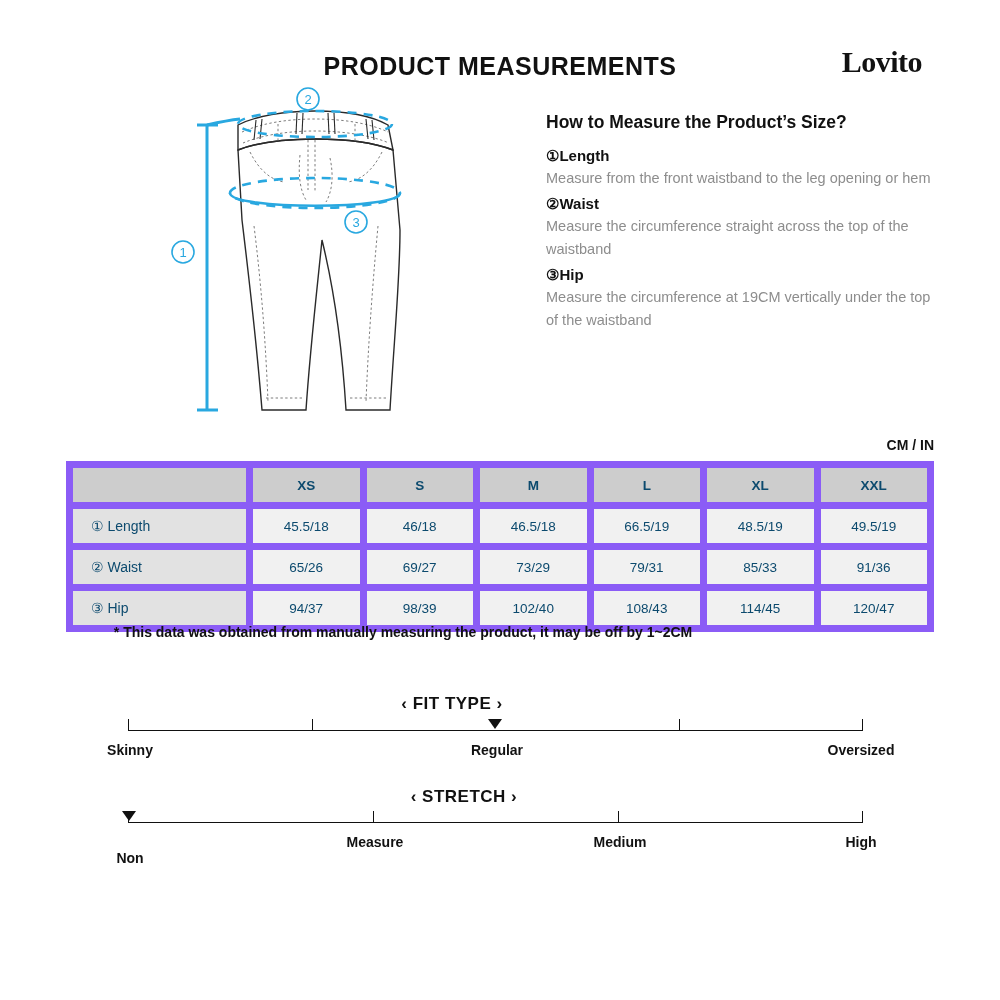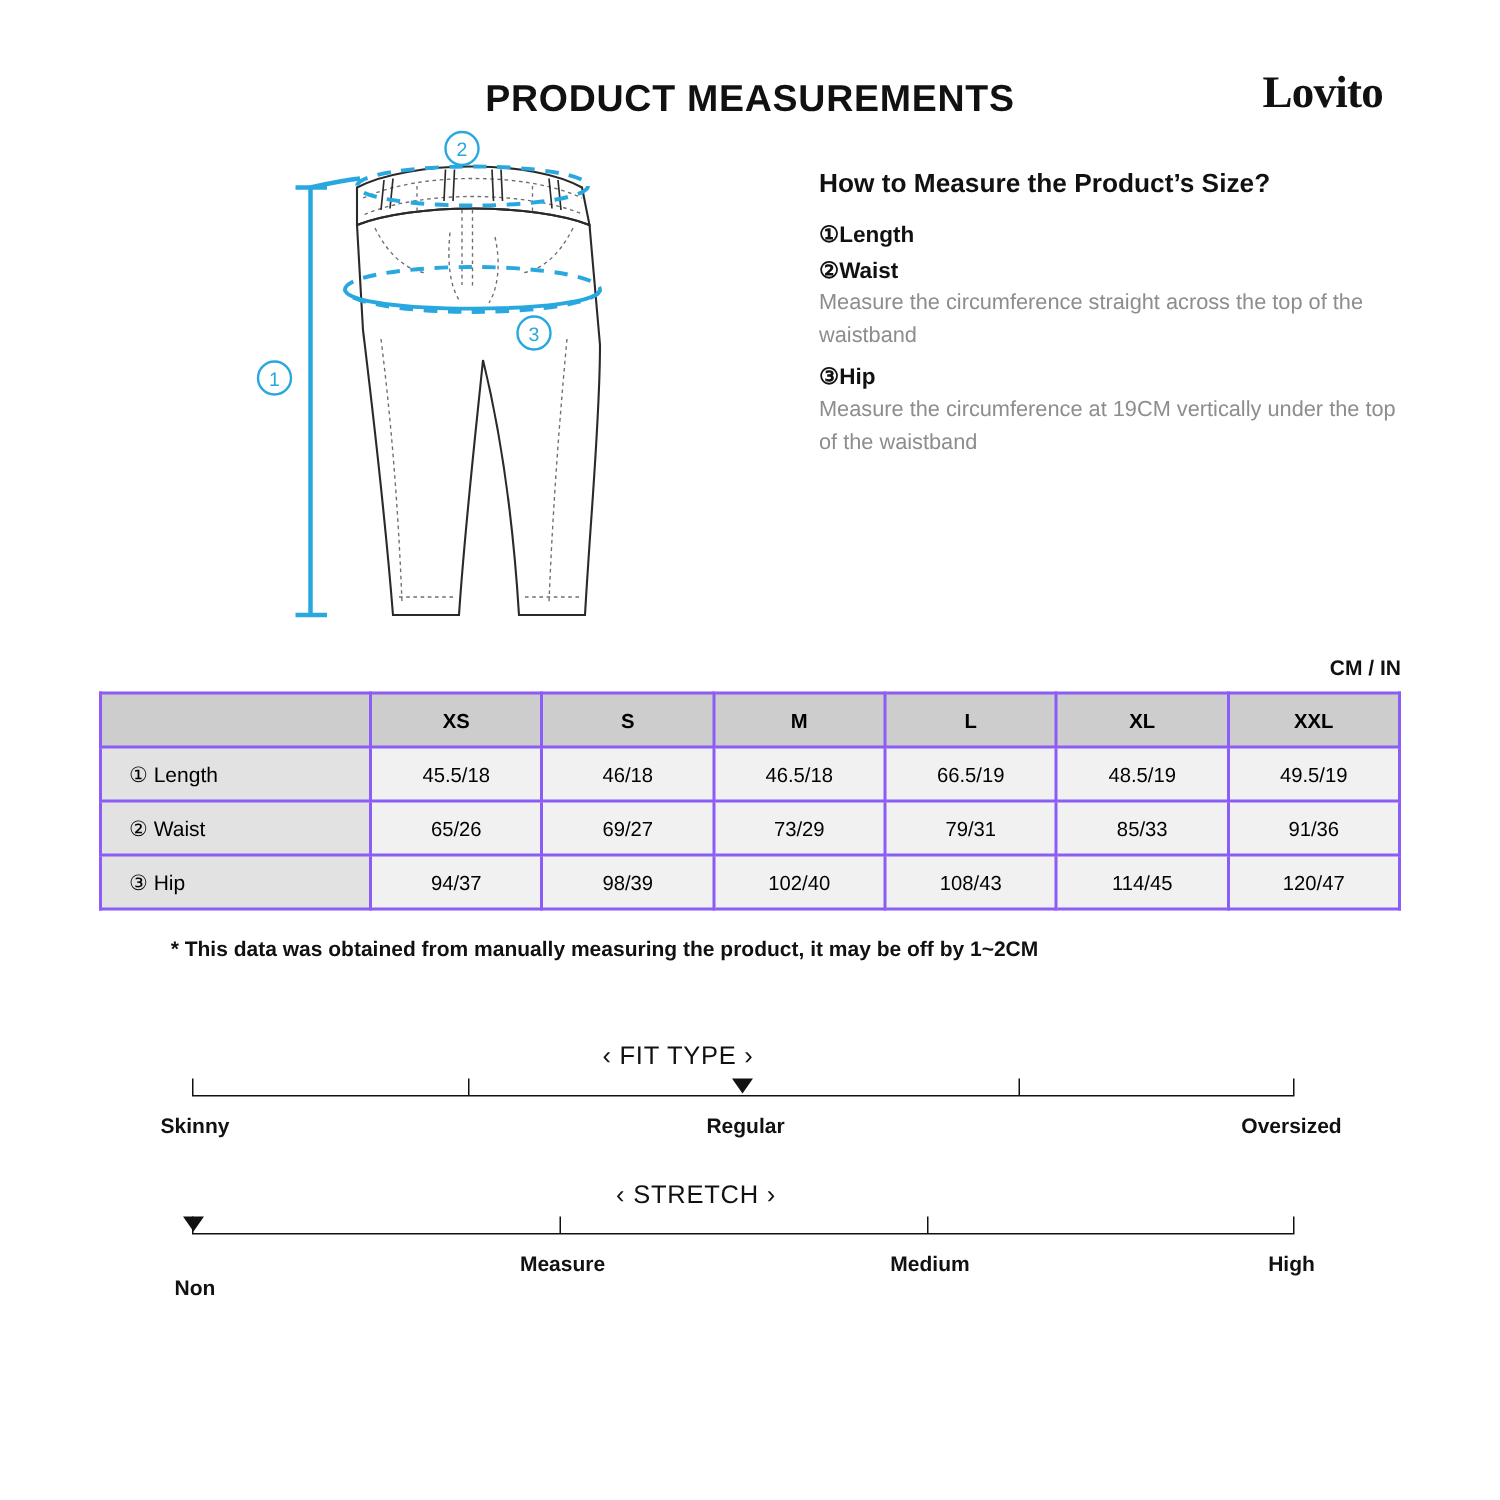--- a/index.html
+++ b/index.html
@@ -258,6 +258,7 @@
   <h2>How to Measure the Product’s Size?</h2>
 
   <div class="item-title">①Length</div>
+  <div class="item-desc">Measure from the front waistband to the leg opening or hem</div>
 
   <div class="item-title">②Waist</div>
   <div class="item-desc">Measure the circumference straight across the top of the waistband</div>

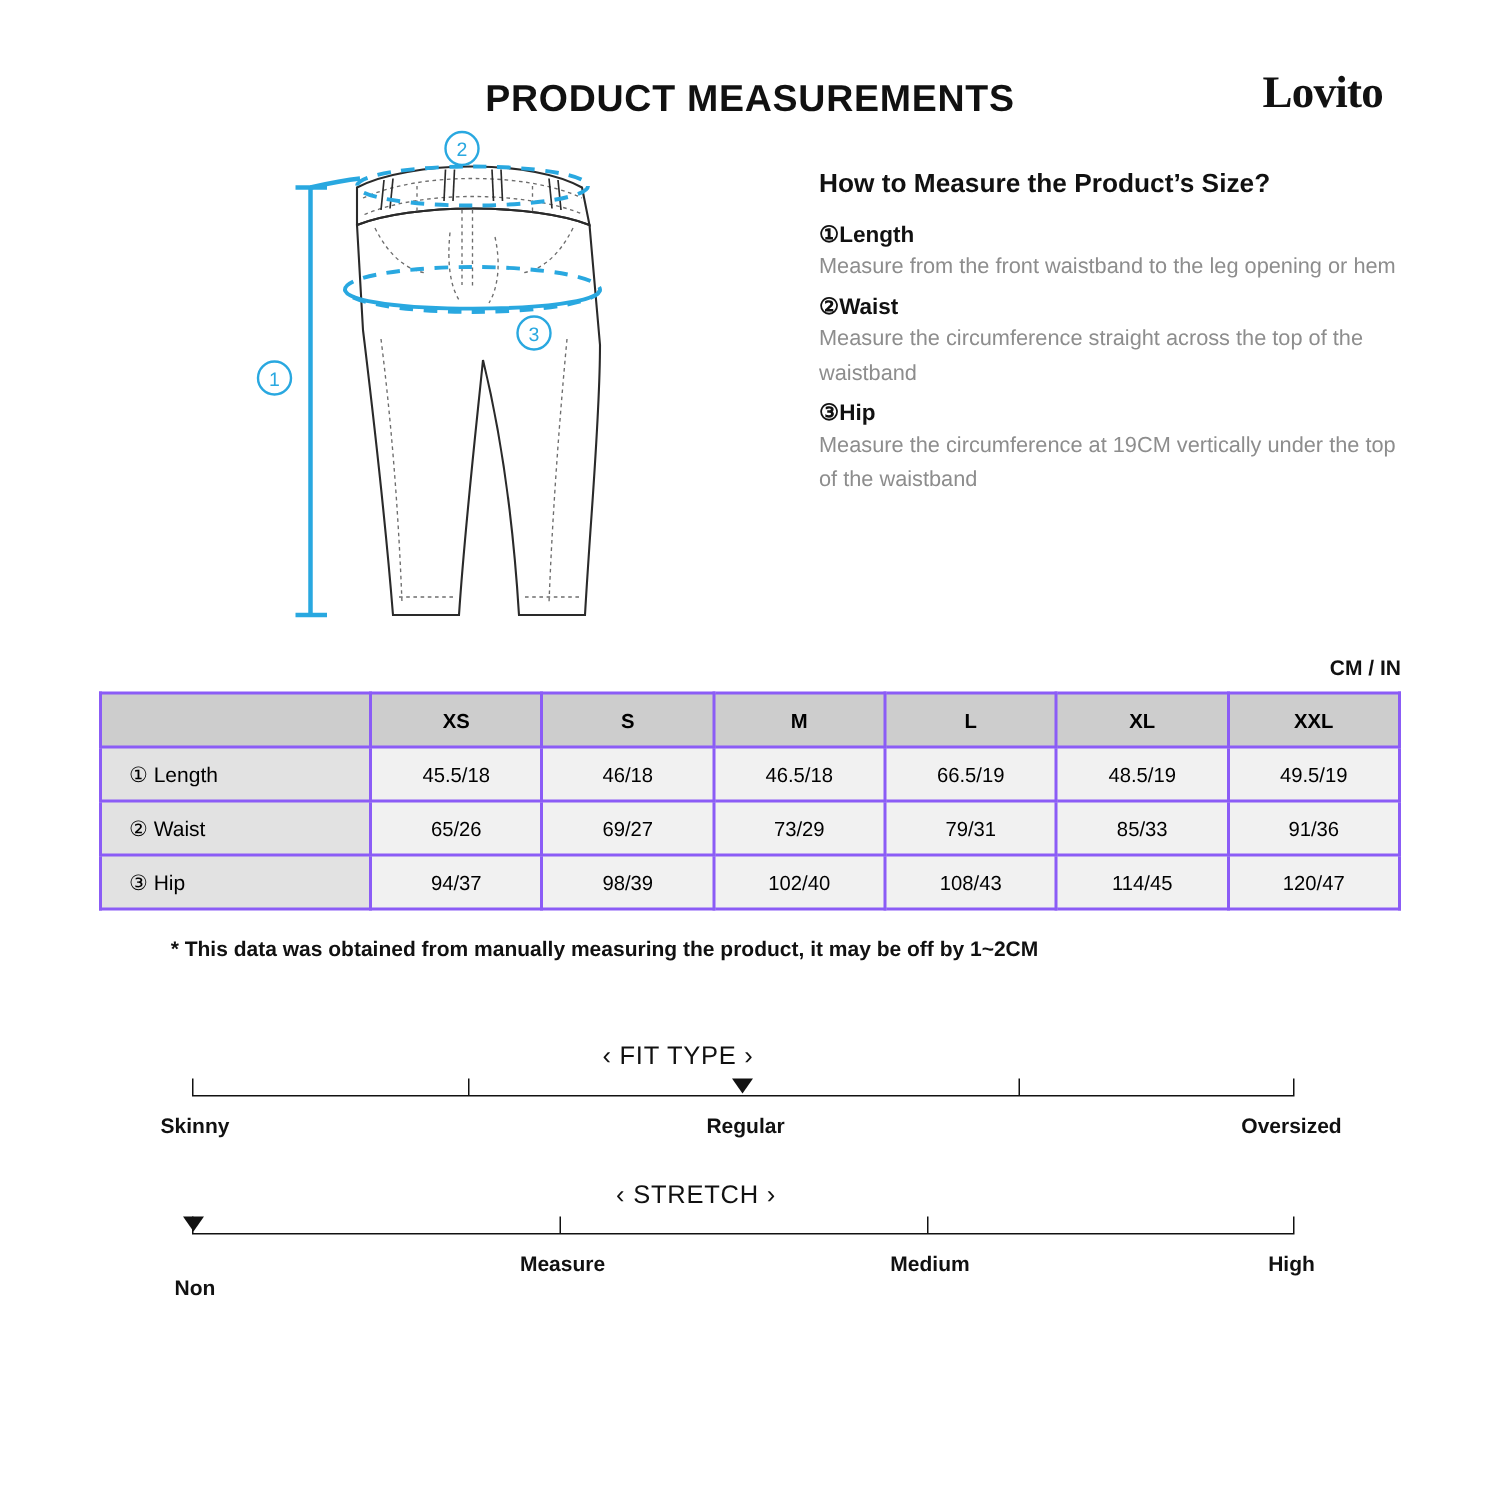--- a/index.html
+++ b/index.html
@@ -94,11 +94,11 @@
   }
   table.size-table th,
   table.size-table td {
-    border: 2px solid #8b5cf6;
+    border: 7px solid #8b5cf6;
     text-align: center;
     font-size: 13.5px;
     height: 32px;
-    color: #000000;
+    color: #0c4a6e;
     margin-left: 36px;
   }
   table.size-table thead th {

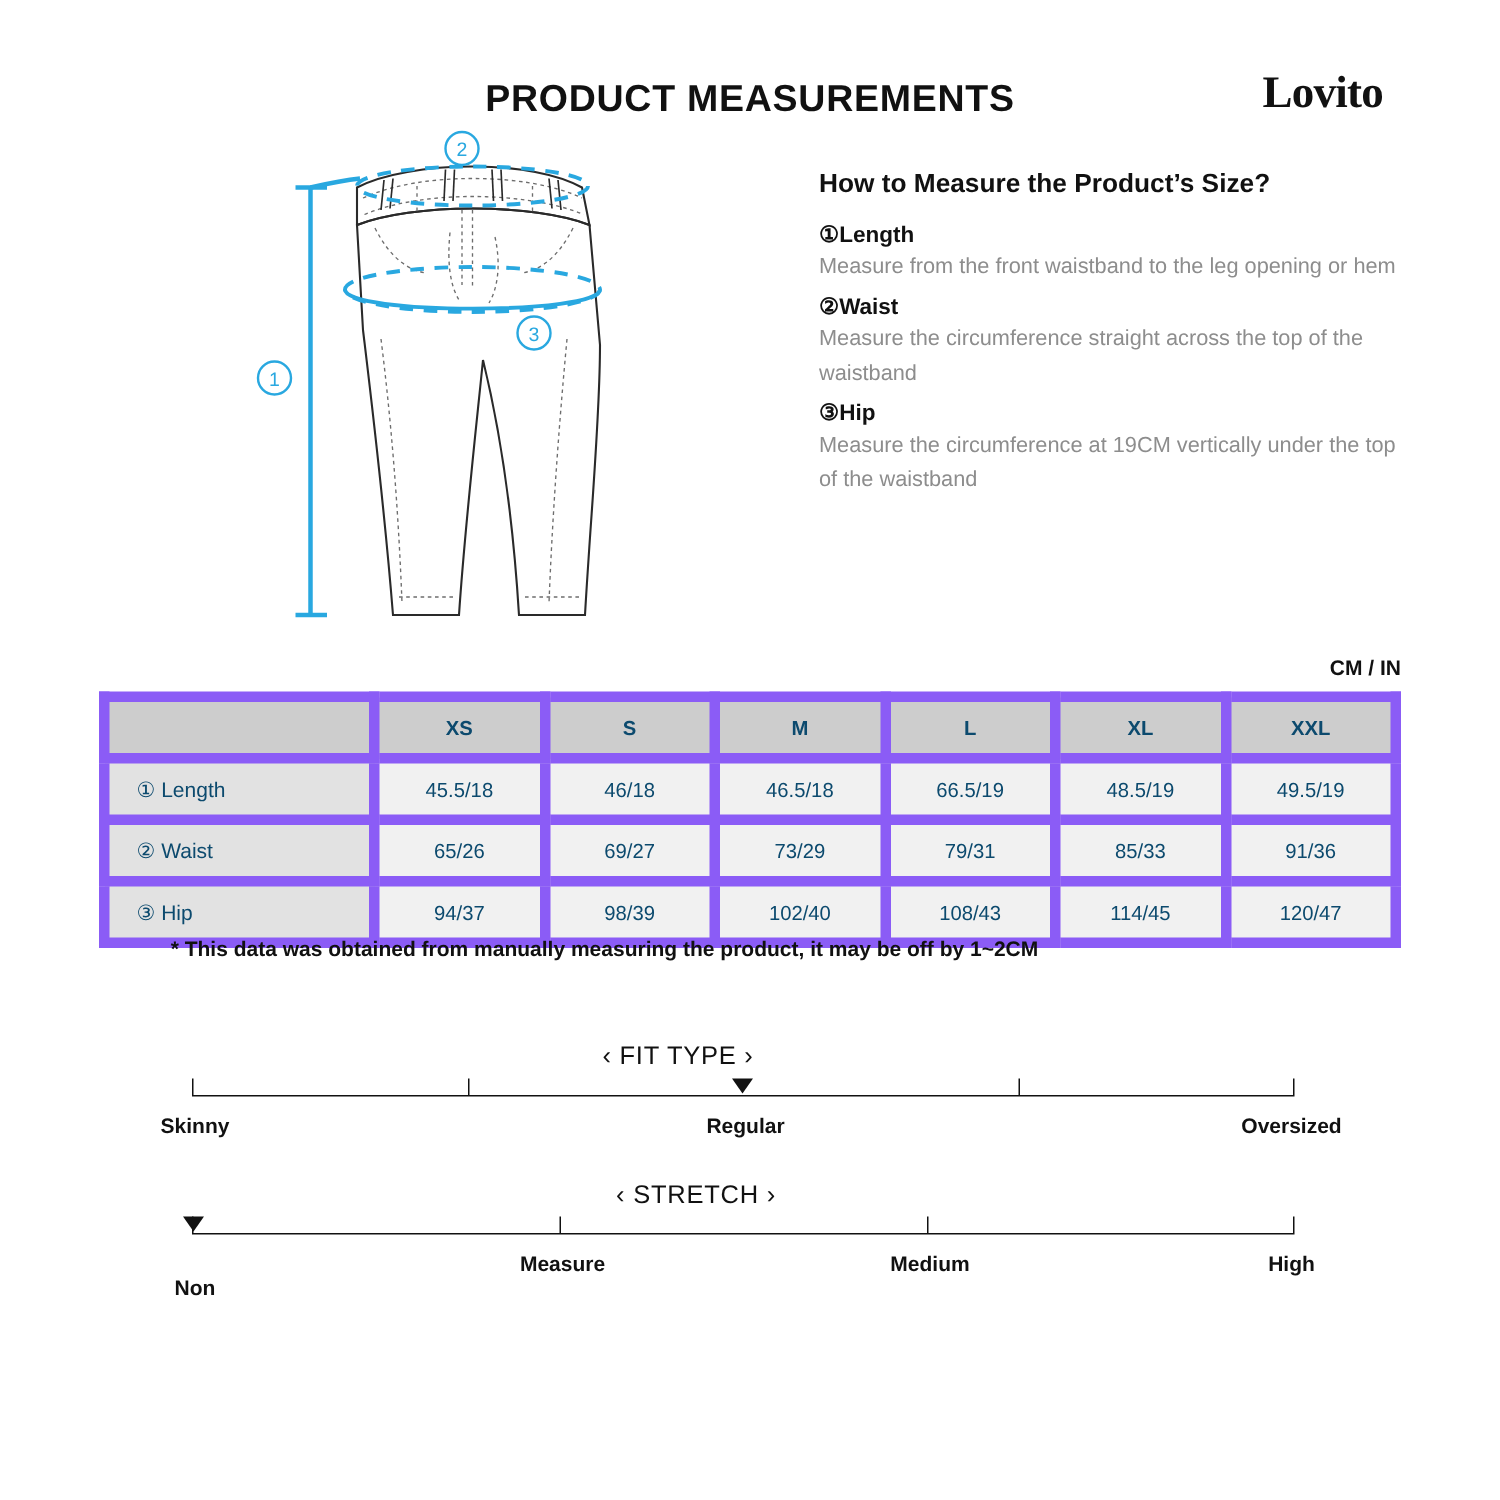--- a/index.html
+++ b/index.html
@@ -138,7 +138,7 @@
     left: 0;
     text-align: center;
     font-size: 17px;
-    font-weight: normal;
+    font-weight: bold;
     letter-spacing: 0.5px;
     color: #111;
   }

